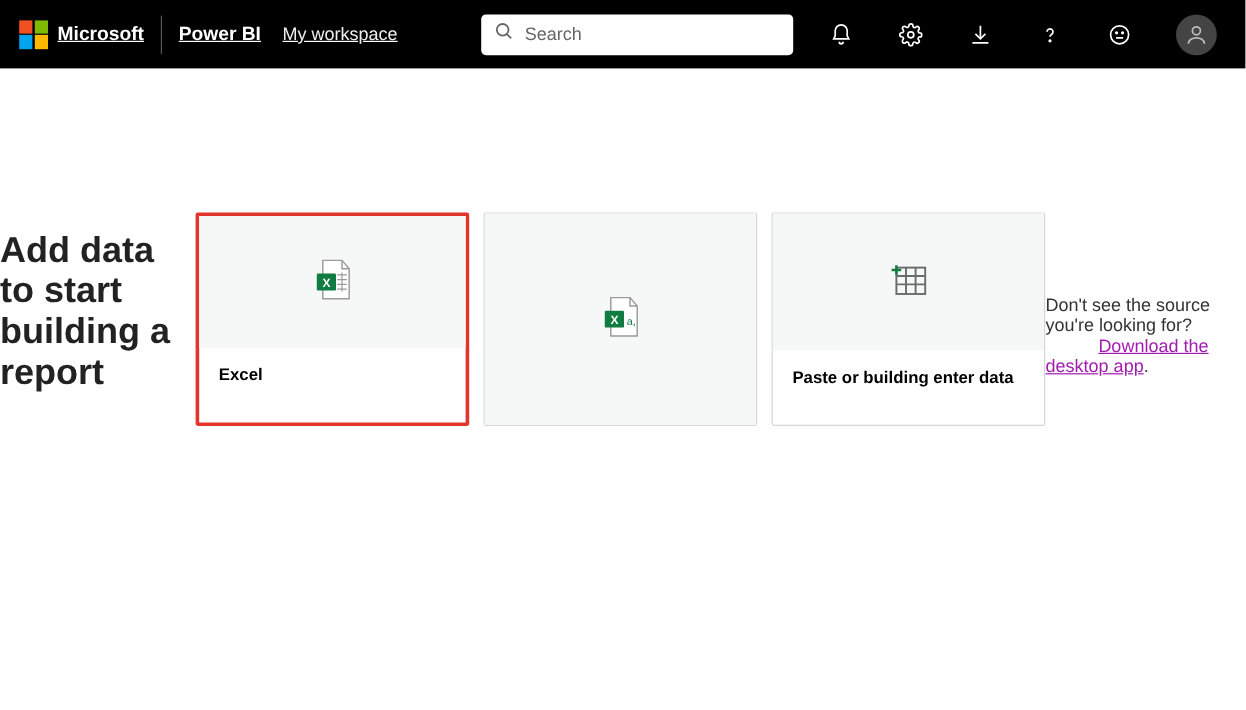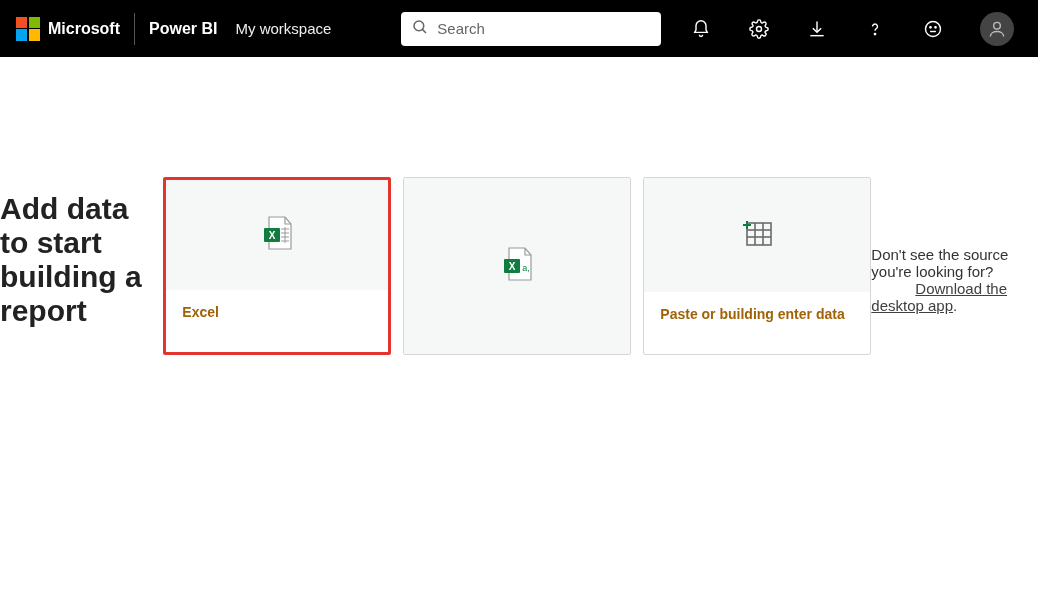--- a/index.html
+++ b/index.html
@@ -17,6 +17,7 @@
       align-items: center;
       padding: 0 16px;
       color: #ffffff;
+      text-decoration: underline;
     }
     .ms-logo {
       display: flex;

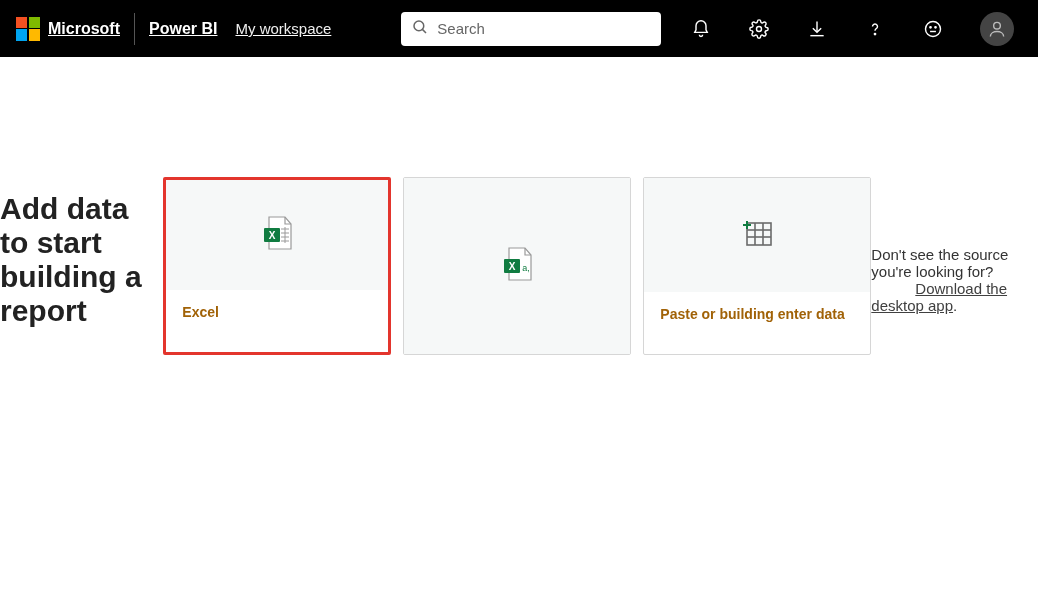--- a/index.html
+++ b/index.html
@@ -139,7 +139,7 @@
       color: #333;
     }
     .footer-line a {
-      color: #404040;
+      color: #a21caf;
       text-decoration: underline;
       cursor: pointer;
       margin-left: 44px;

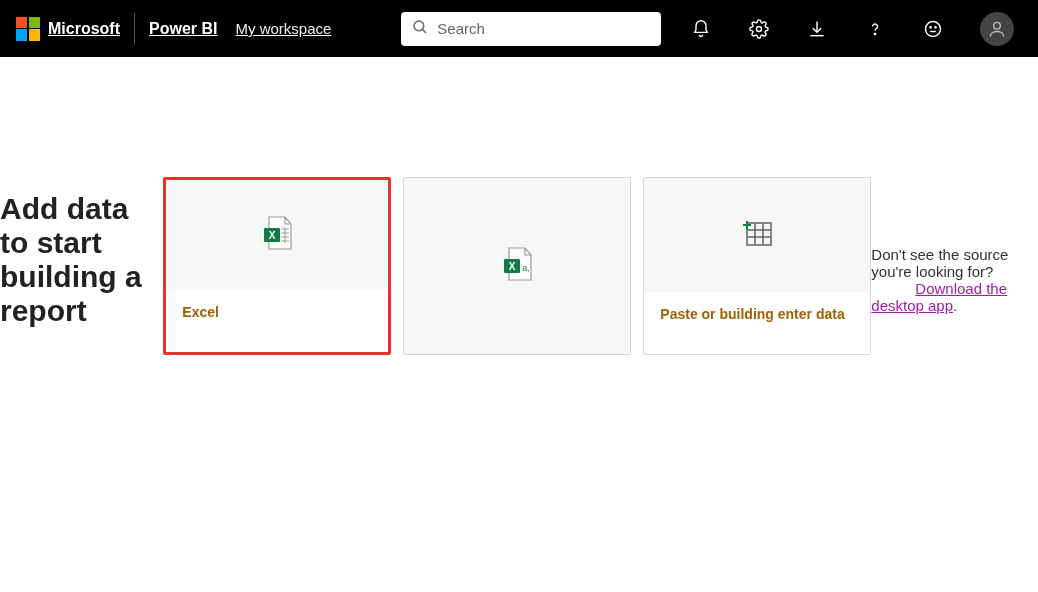--- a/index.html
+++ b/index.html
@@ -129,7 +129,7 @@
       padding: 14px 16px;
       font-size: 14px;
       font-weight: 600;
-      color: #a16207;
+      color: #000000;
       min-height: 62px;
       display: flex;
       align-items: flex-start;

